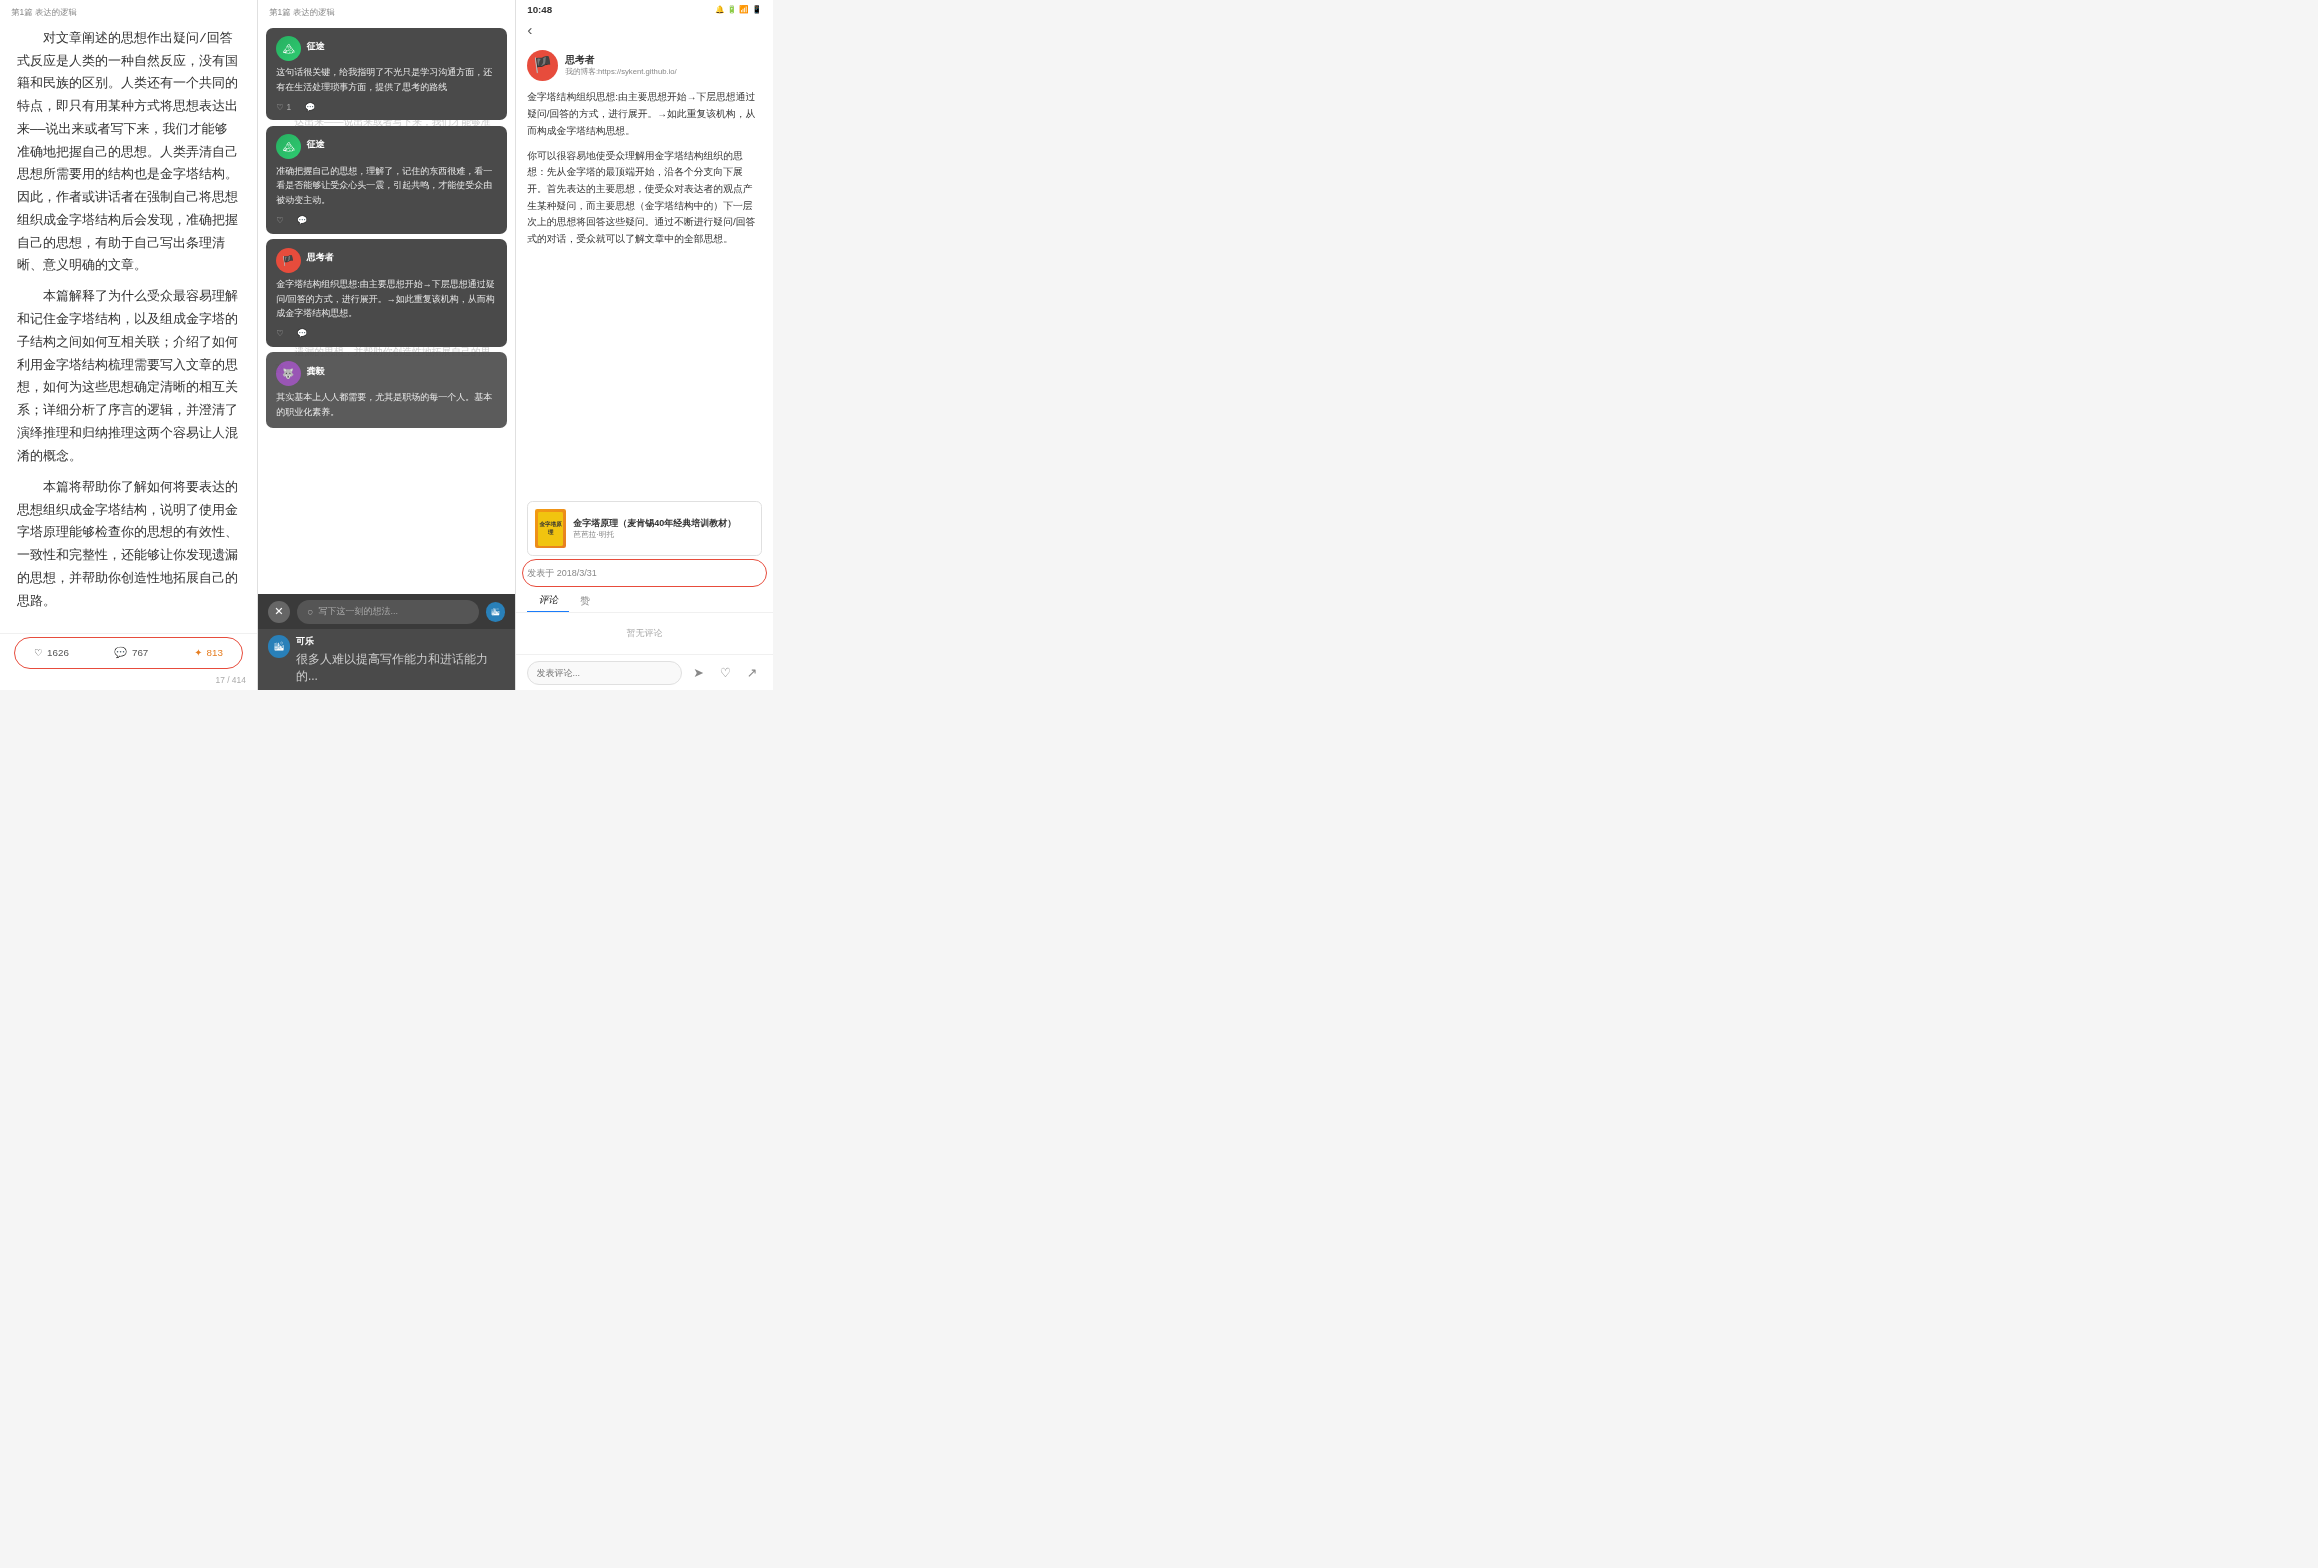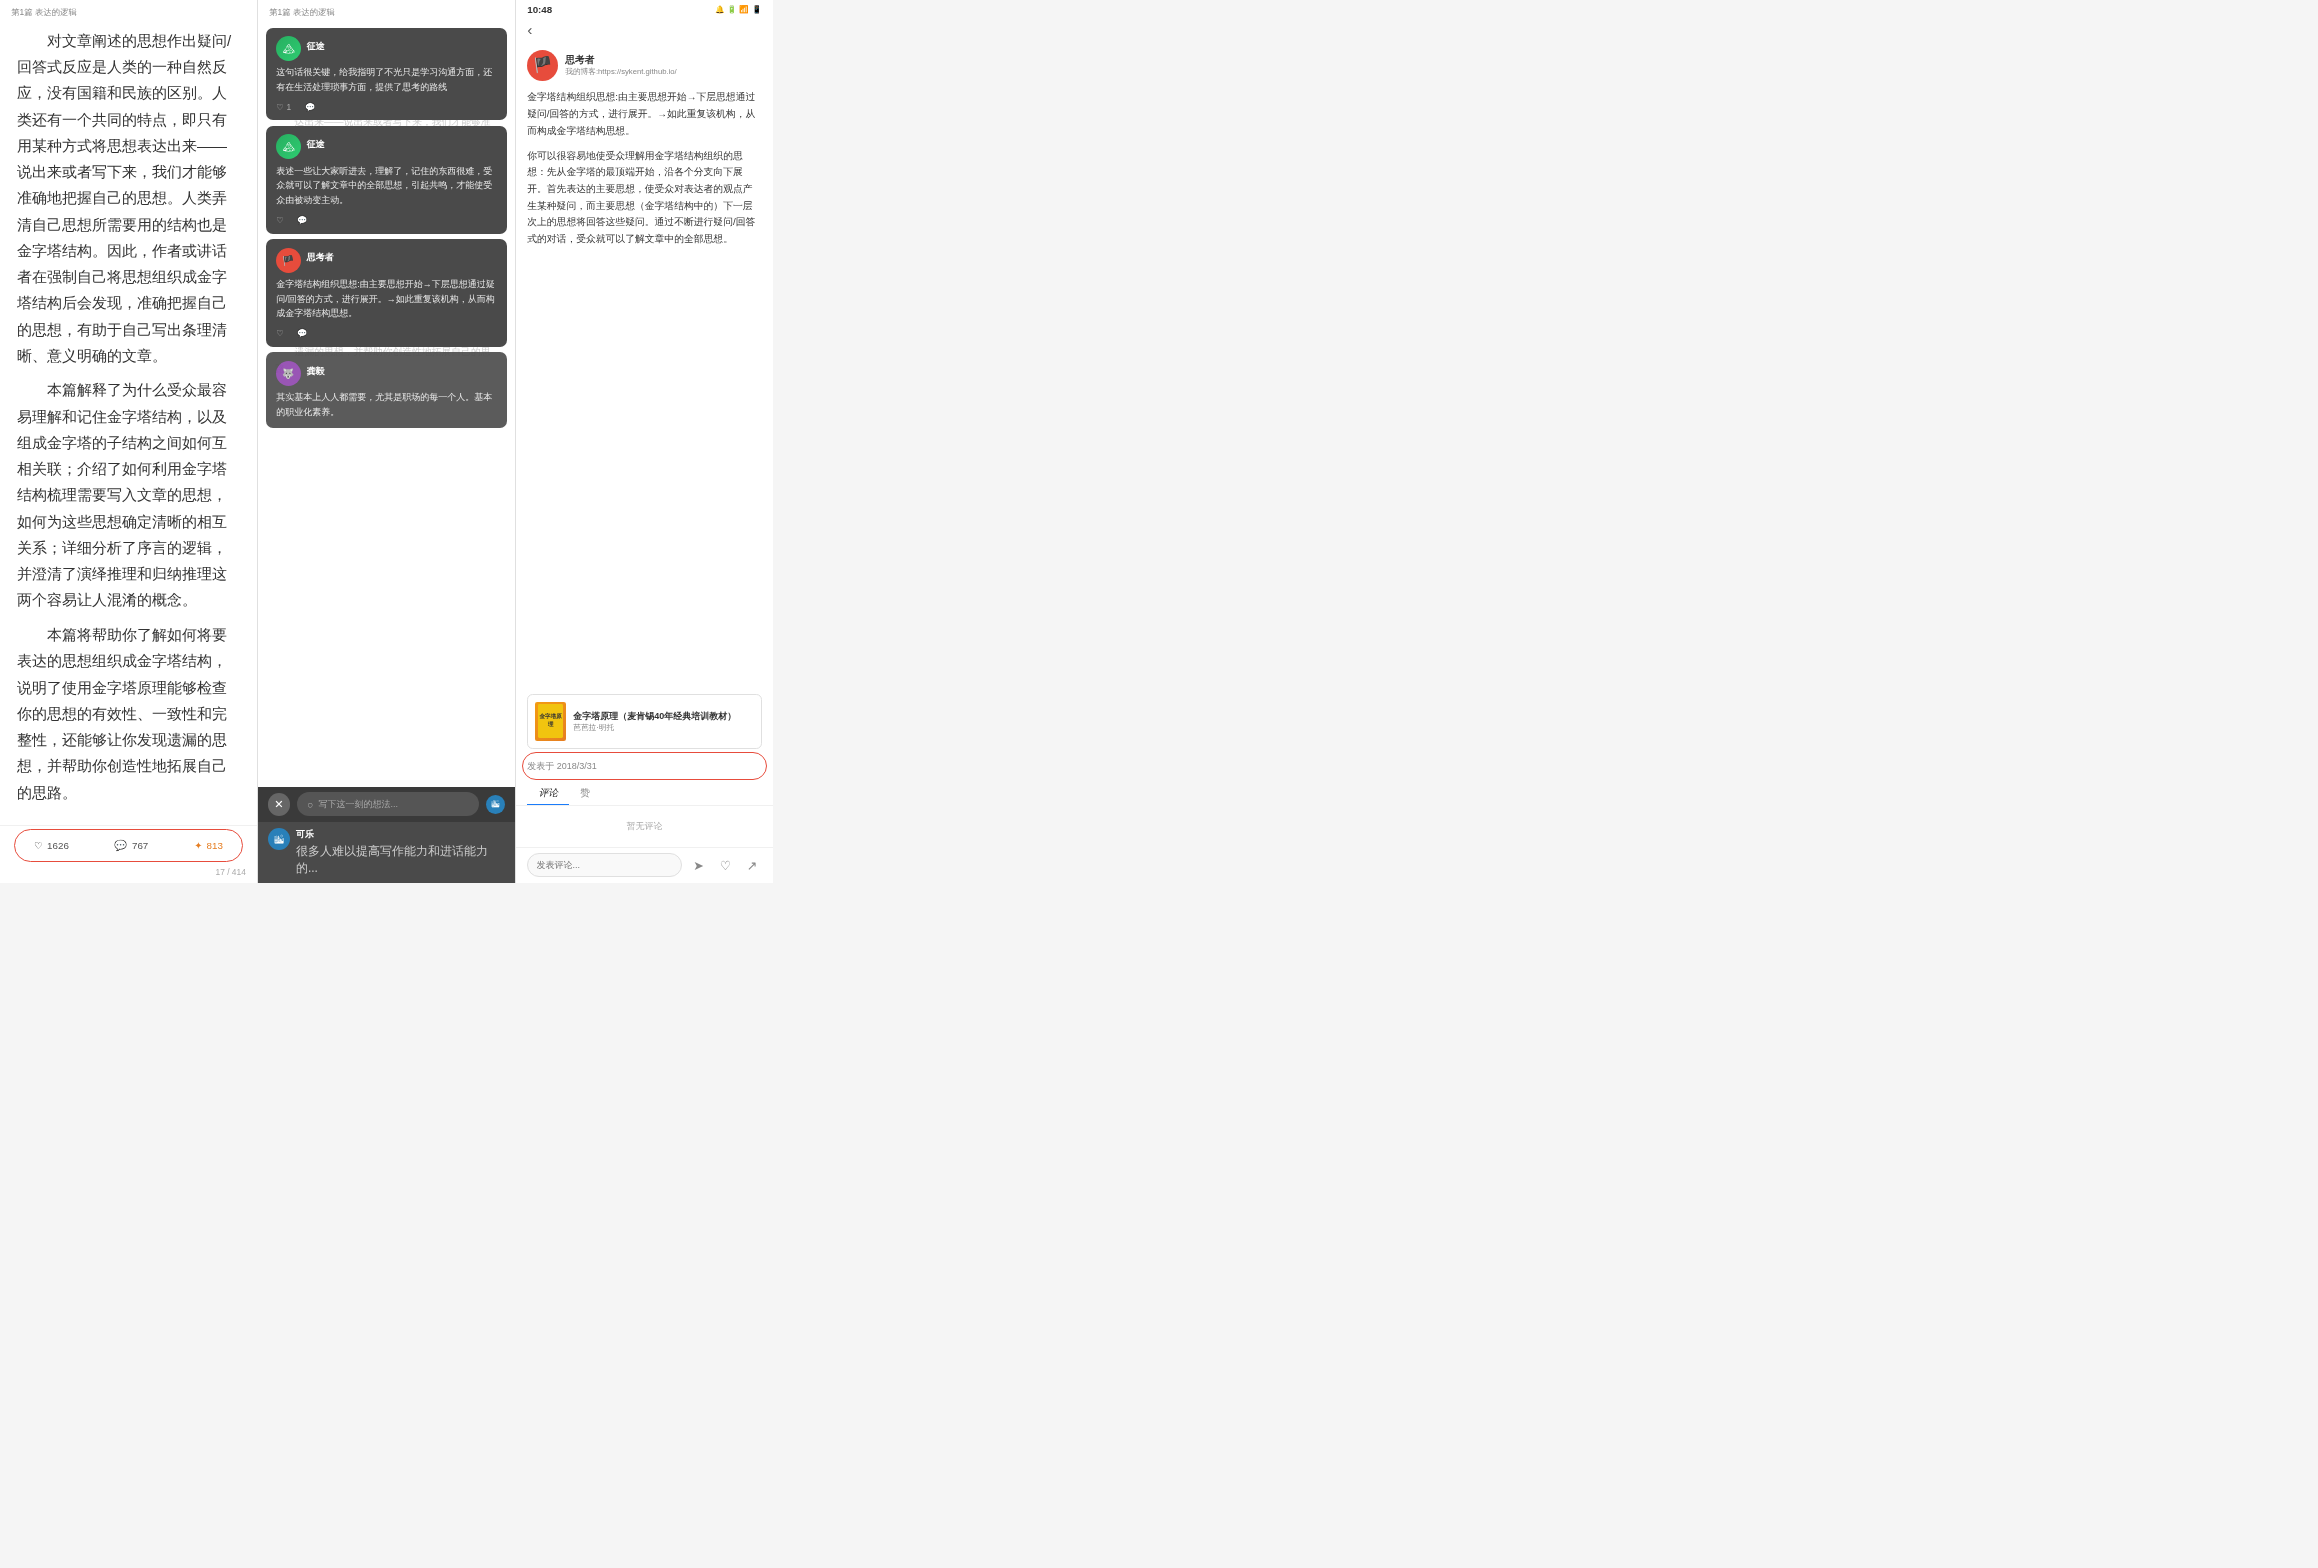--- a/index.html
+++ b/index.html
@@ -29,10 +29,11 @@
     .panel-content {
       flex: 1;
       padding: 5.6px 17px 11.2px;
-      font-size: 15px;
+      font-size: 13px;
       line-height: 1.75;
       color: #333;
       overflow-y: auto;
+      font-family: Liberation Mono, monospace;
     }
     .panel-content p {
       margin-bottom: 8.4px;

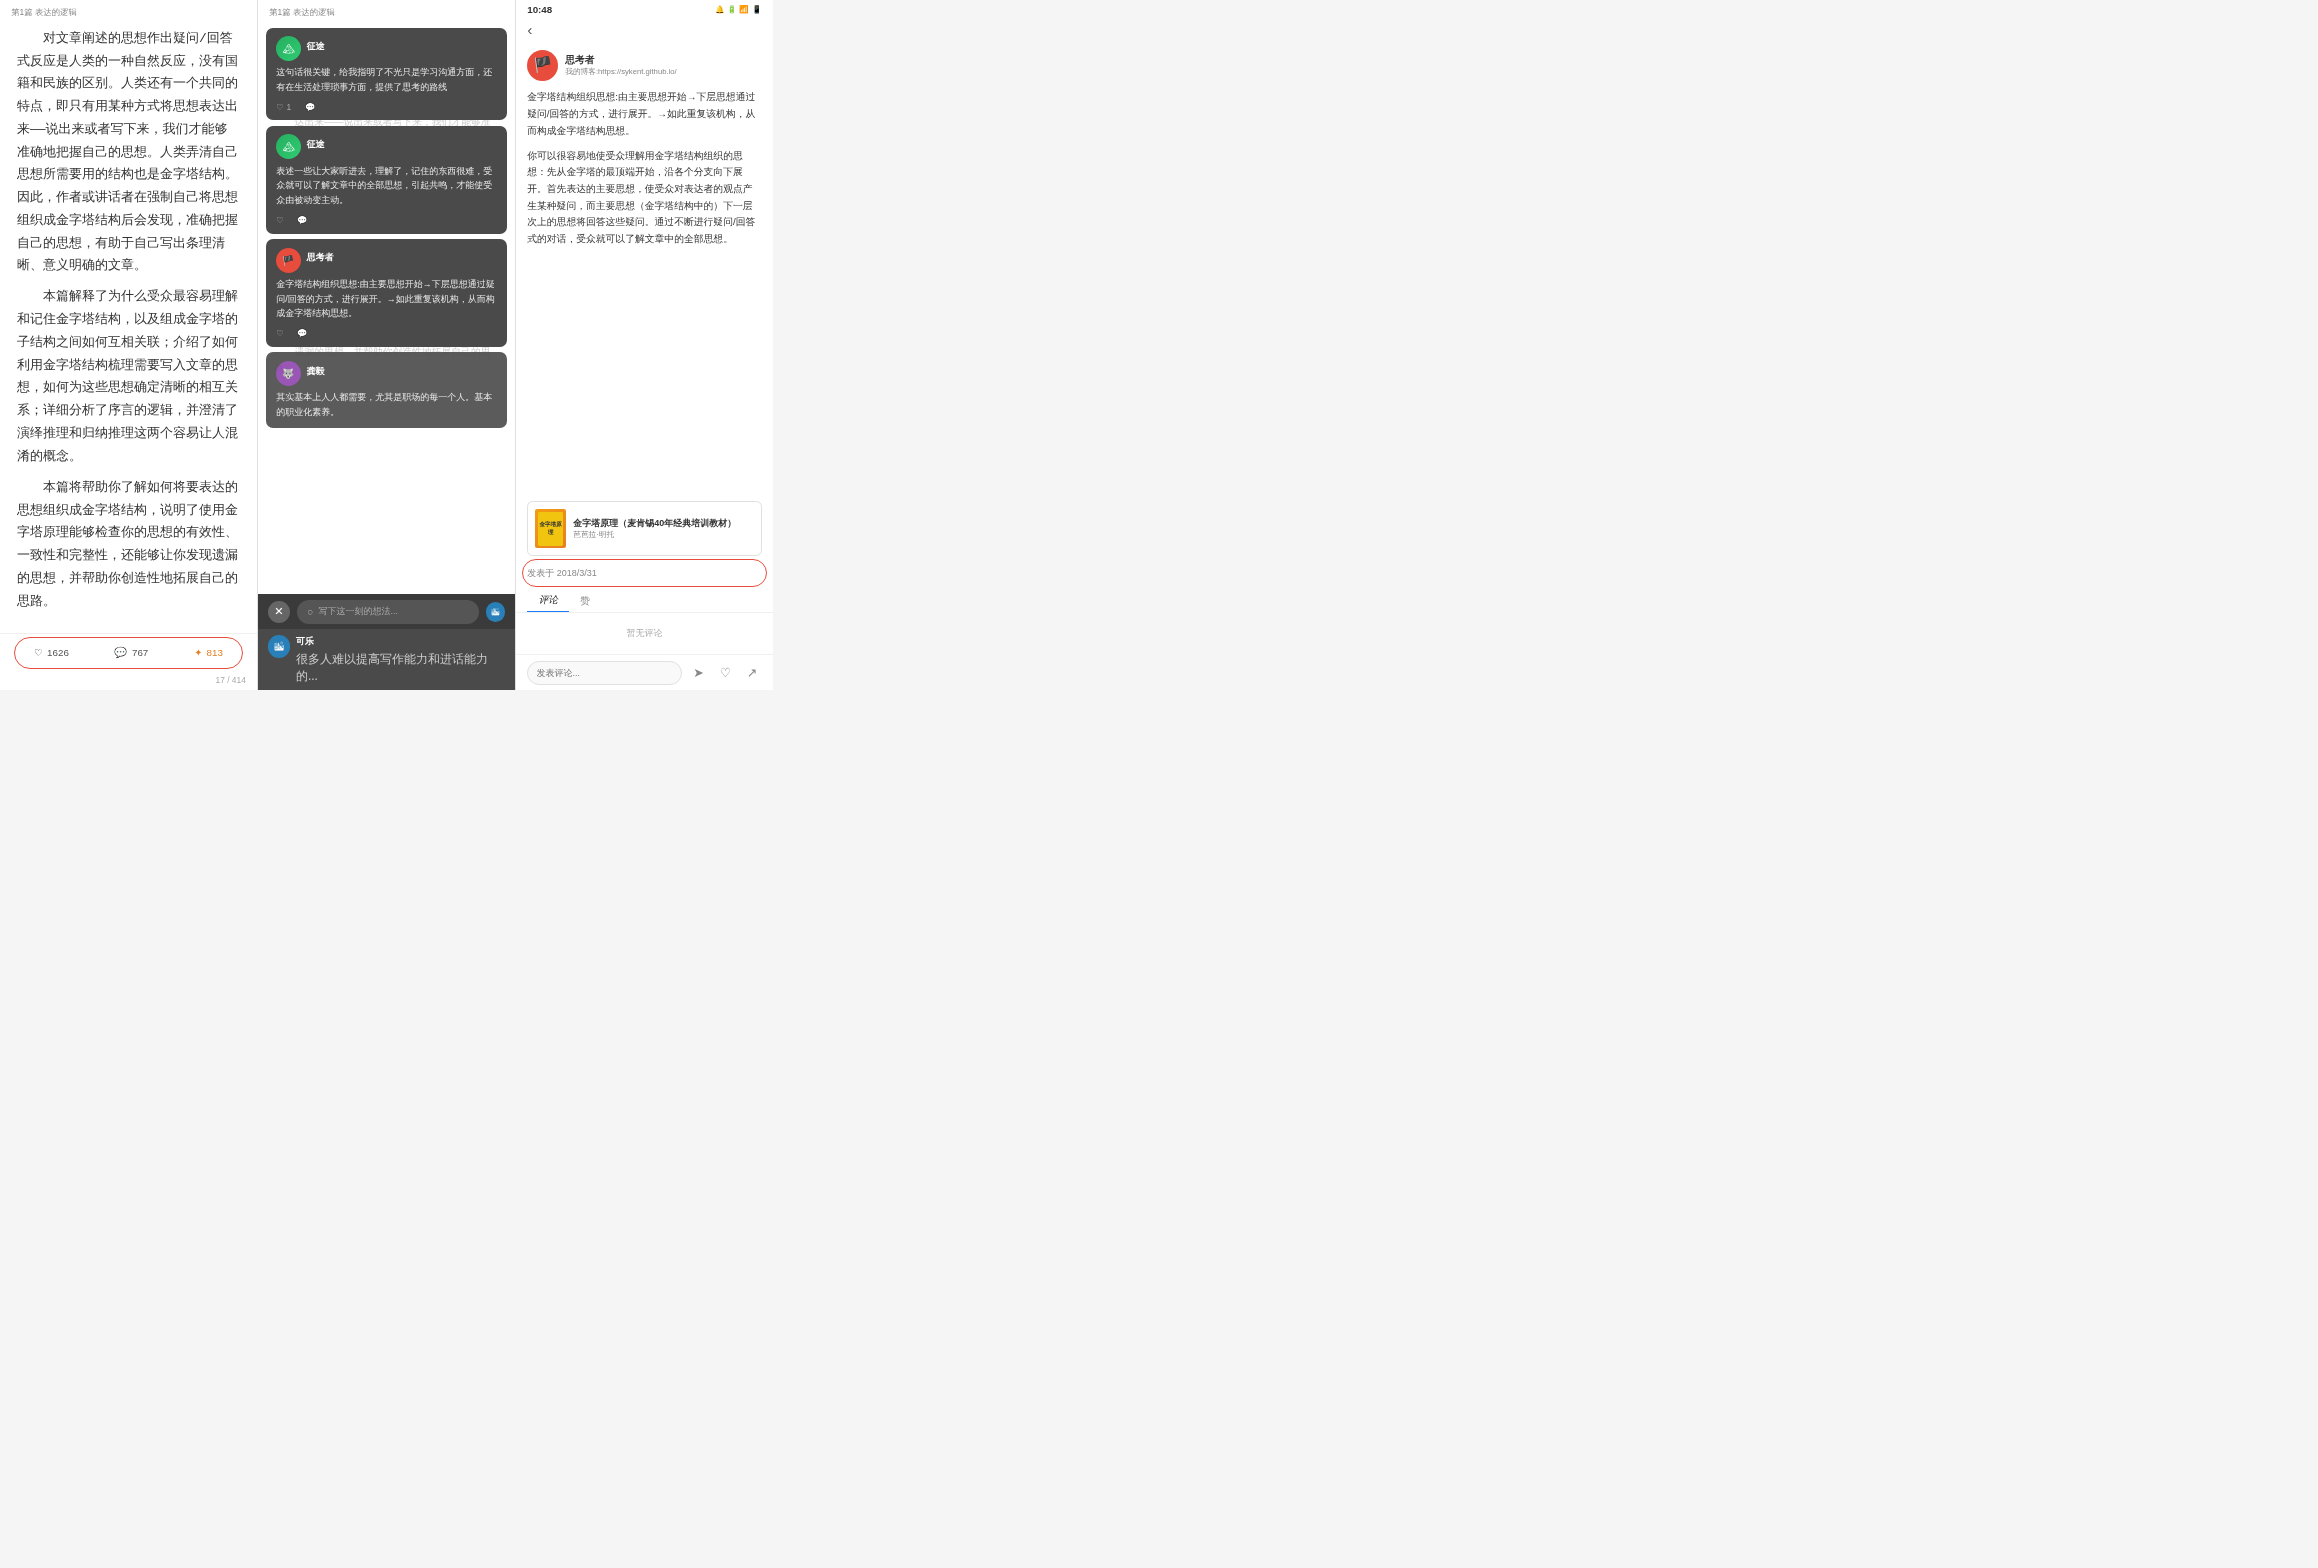--- a/index.html
+++ b/index.html
@@ -455,7 +455,7 @@
           <div class="avatar-circle avatar-landscape">🏔</div>
           <span class="author">征途</span>
         </div>
-        <div class="text">表述一些让大家听进去，理解了，记住的东西很难，受众就可以了解文章中的全部思想，引起共鸣，才能使受众由被动变主动。</div>
+        <div class="text">准确把握自己的思想，理解了，记住的东西很难，看一看是否能够让受众心头一震，引起共鸣，才能使受众由被动变主动。</div>
         <div class="comment-actions">
           <button class="comment-action">
             <span>♡</span>

